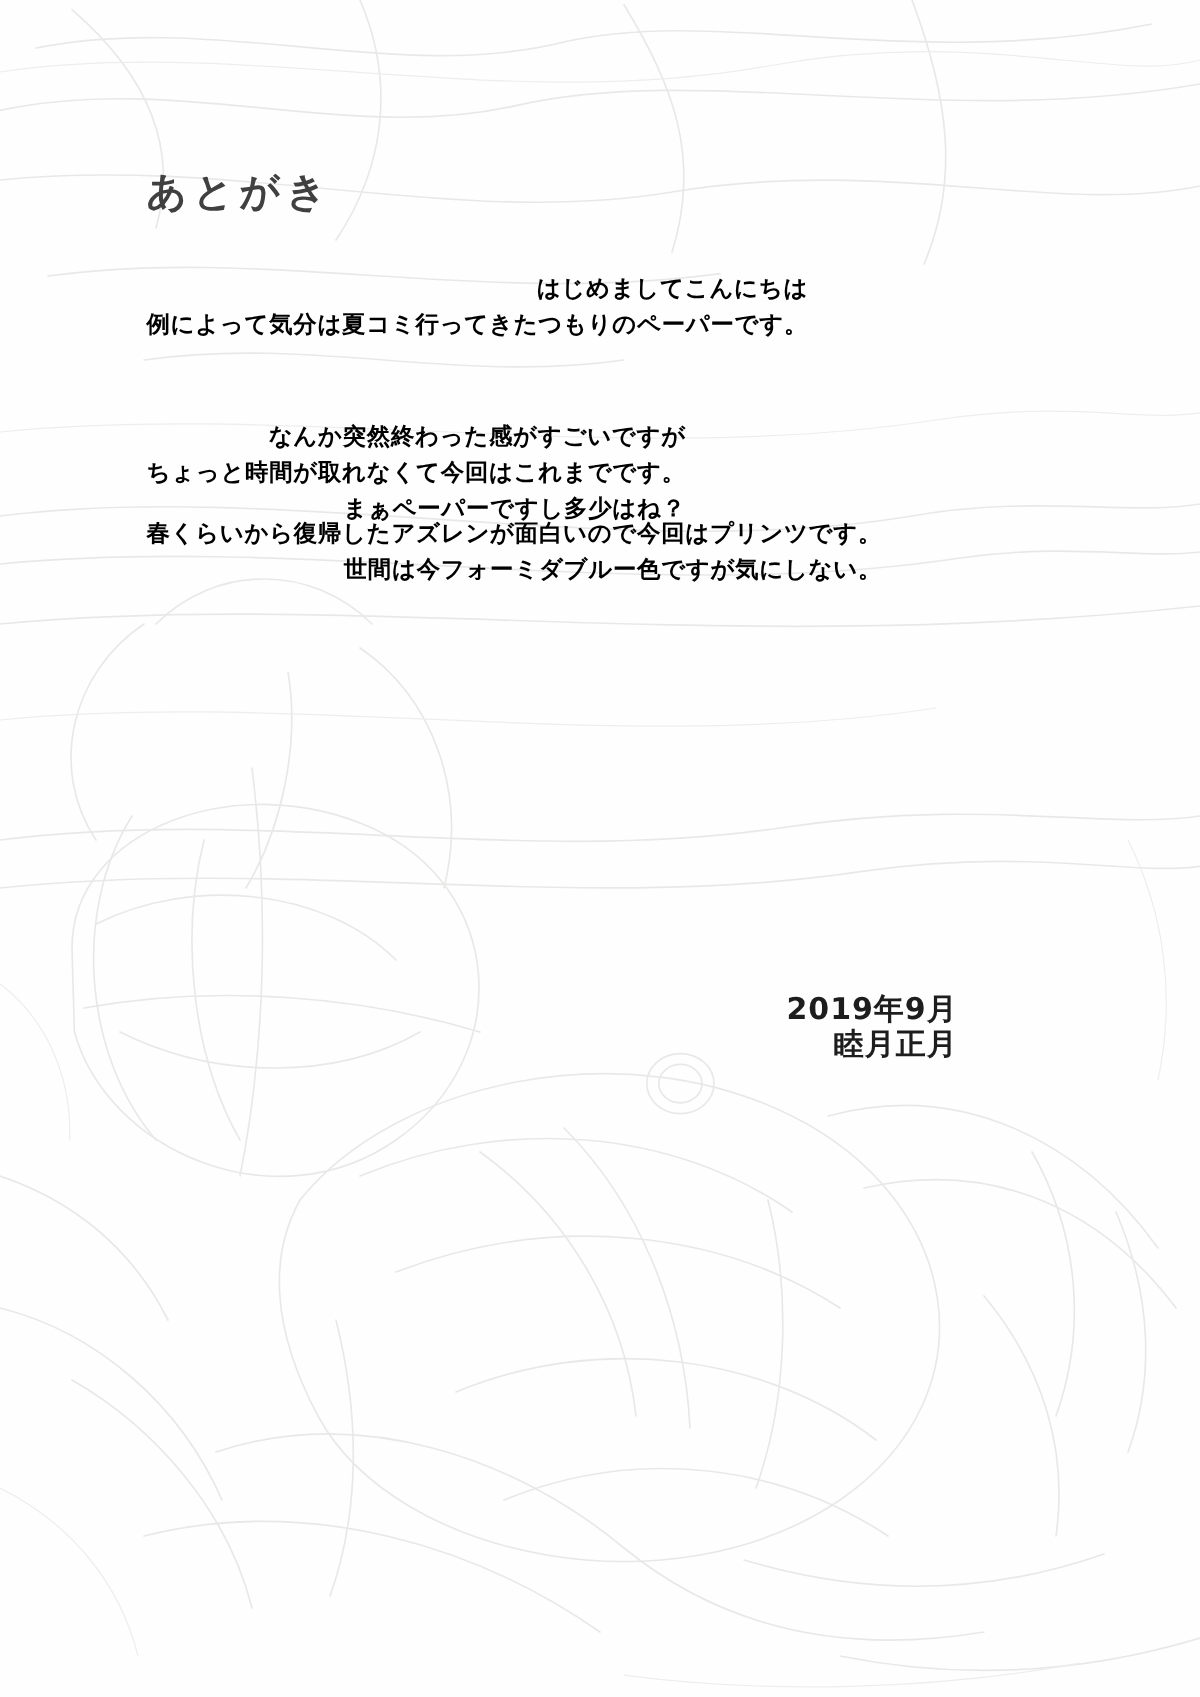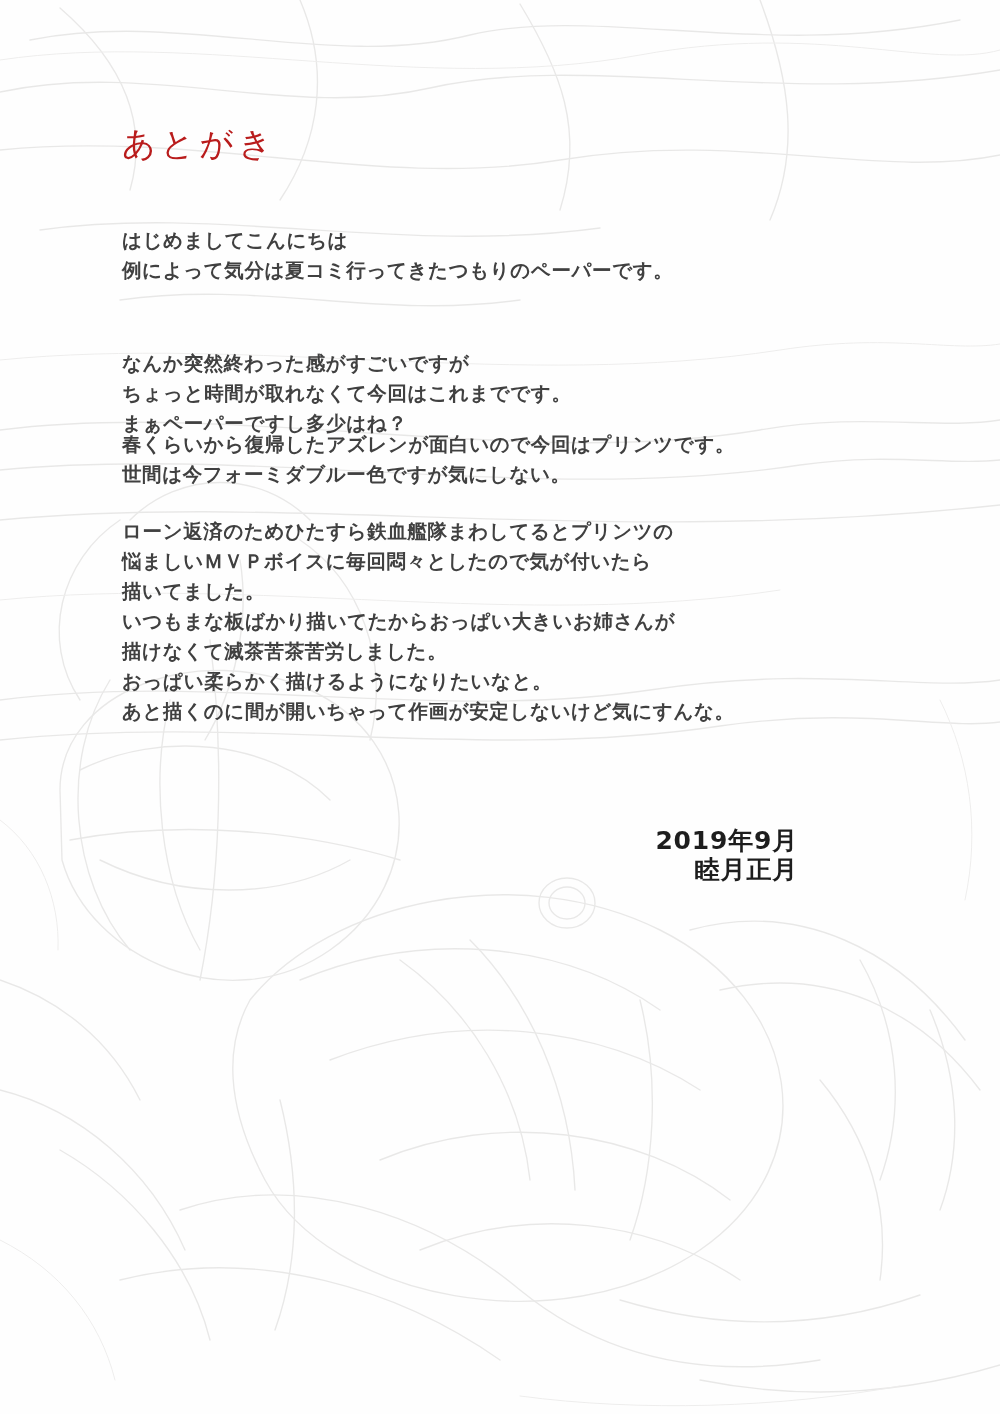--- a/index.html
+++ b/index.html
@@ -44,12 +44,12 @@
   .afterword-title {
     position: absolute;
     left: 122px;
-    top: 122px;
+    top: 138px;
     font-family: "DejaVu Sans", sans-serif;
     font-size: 33px;
-    font-weight: 400;
+    font-weight: 700;
     letter-spacing: 5px;
-    color: #b91c1c;
+    color: #404040;
   }
 
   .body-block {

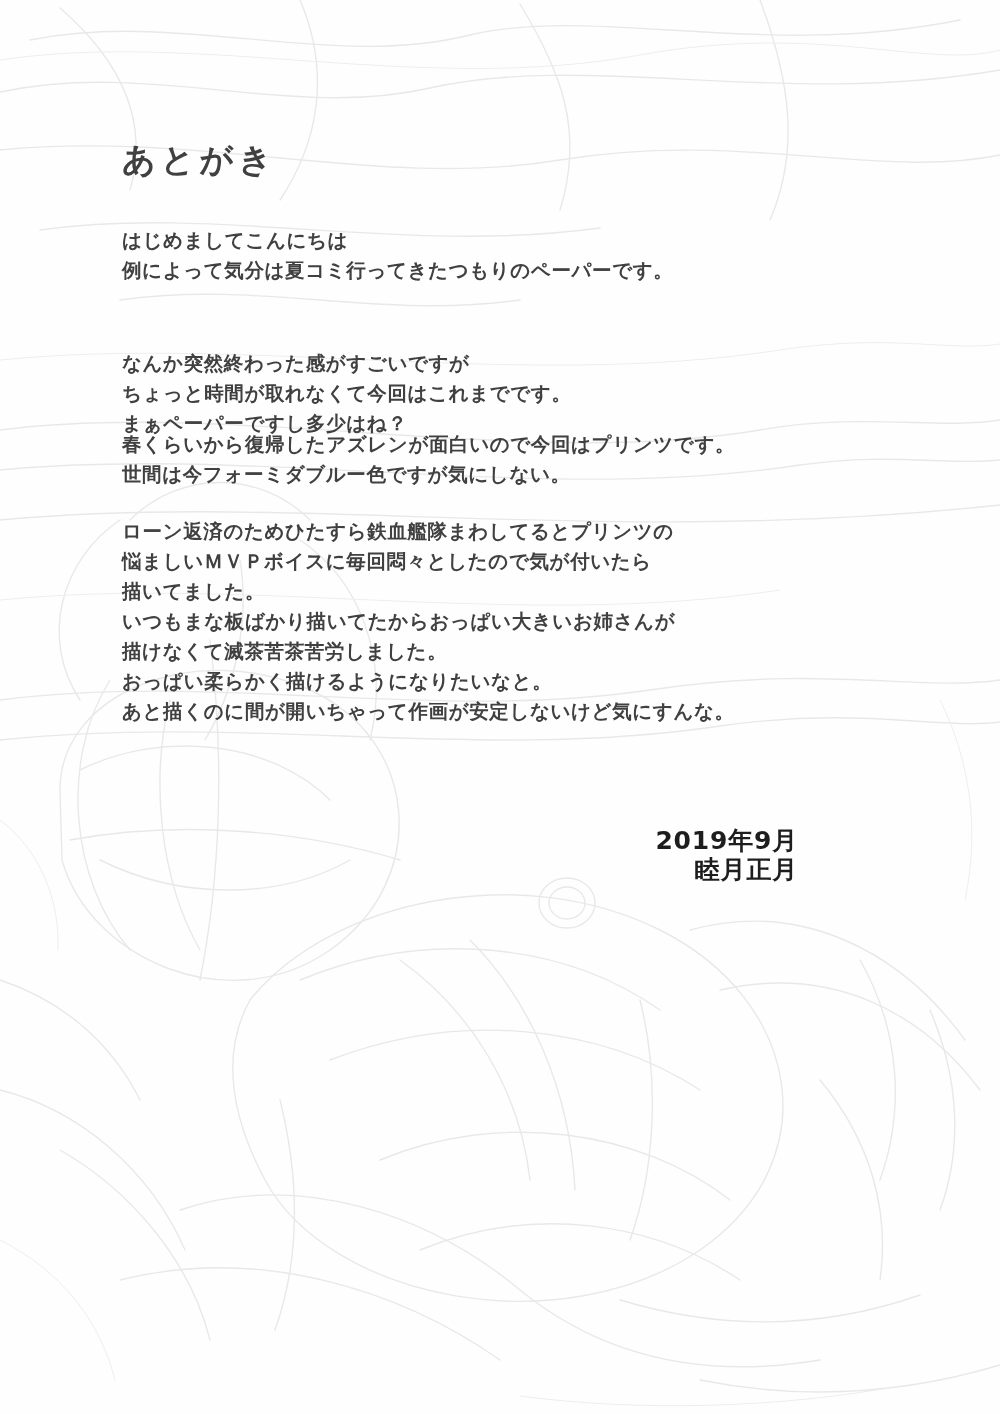--- a/index.html
+++ b/index.html
@@ -60,8 +60,9 @@
     font-weight: 700;
     line-height: 30px;
     letter-spacing: 0.6px;
-    color: #404040;
+    color: #000000;
     white-space: pre-wrap;
+    text-align: right;
   }
 
   #para-1 { top: 226px; }

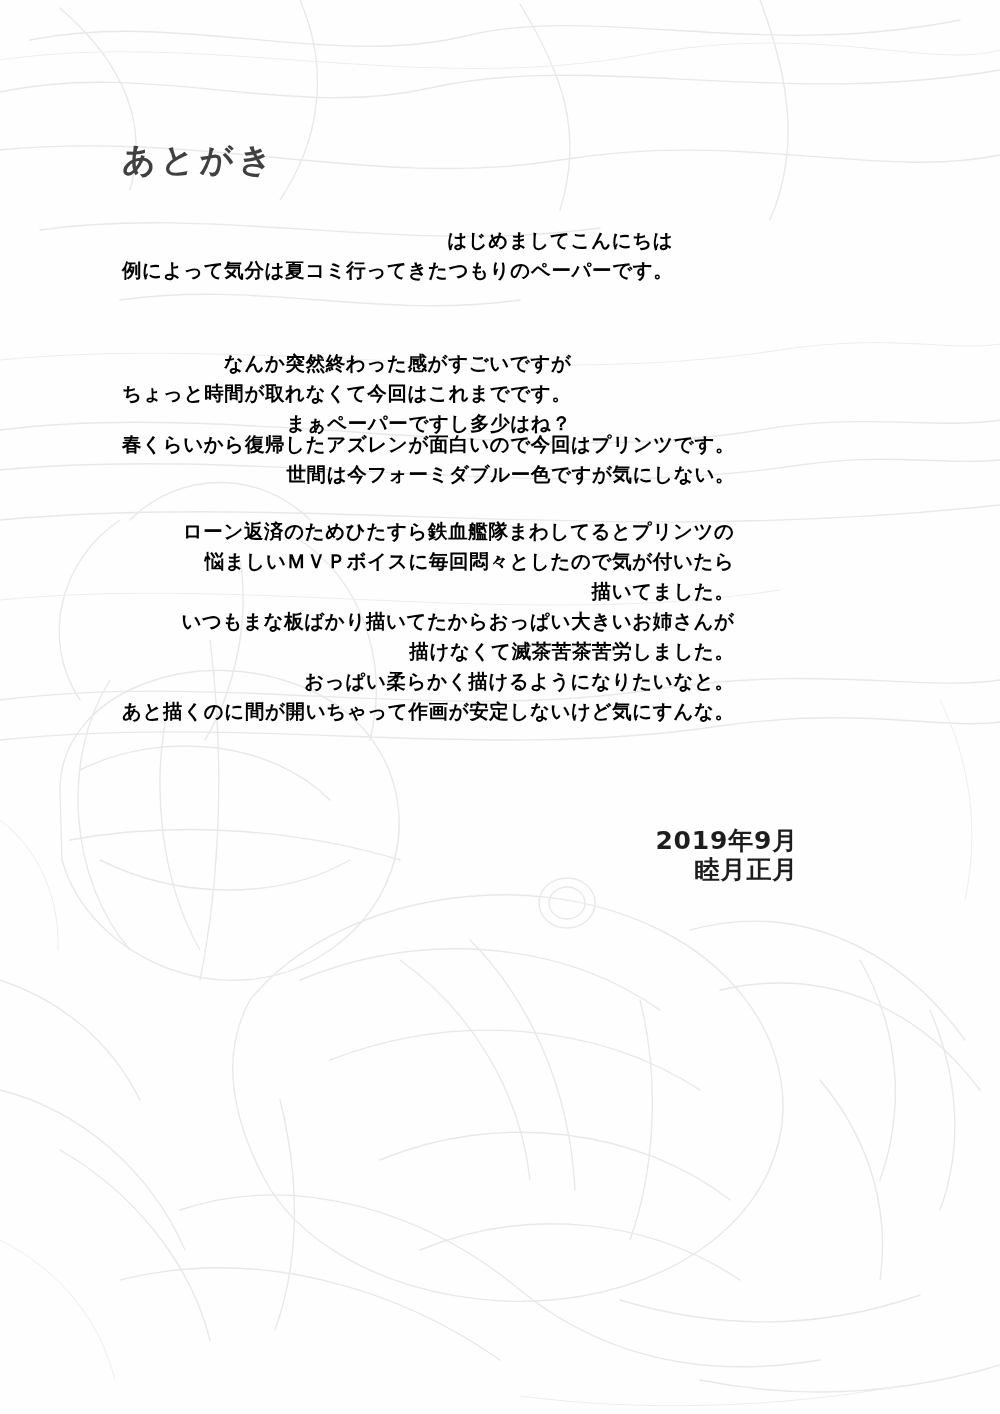--- a/index.html
+++ b/index.html
@@ -180,13 +180,6 @@
     <div class="body-block" id="para-3">春くらいから復帰したアズレンが面白いので今回はプリンツです。
 世間は今フォーミダブルー色ですが気にしない。</div>
 
-    <div class="body-block" id="para-4">ローン返済のためひたすら鉄血艦隊まわしてるとプリンツの
-悩ましいＭＶＰボイスに毎回悶々としたので気が付いたら
-描いてました。
-いつもまな板ばかり描いてたからおっぱい大きいお姉さんが
-描けなくて滅茶苦茶苦労しました。
-おっぱい柔らかく描けるようになりたいなと。
-あと描くのに間が開いちゃって作画が安定しないけど気にすんな。</div>
 
     <div class="sign-block" id="sign-date">2019年9月</div>
 

